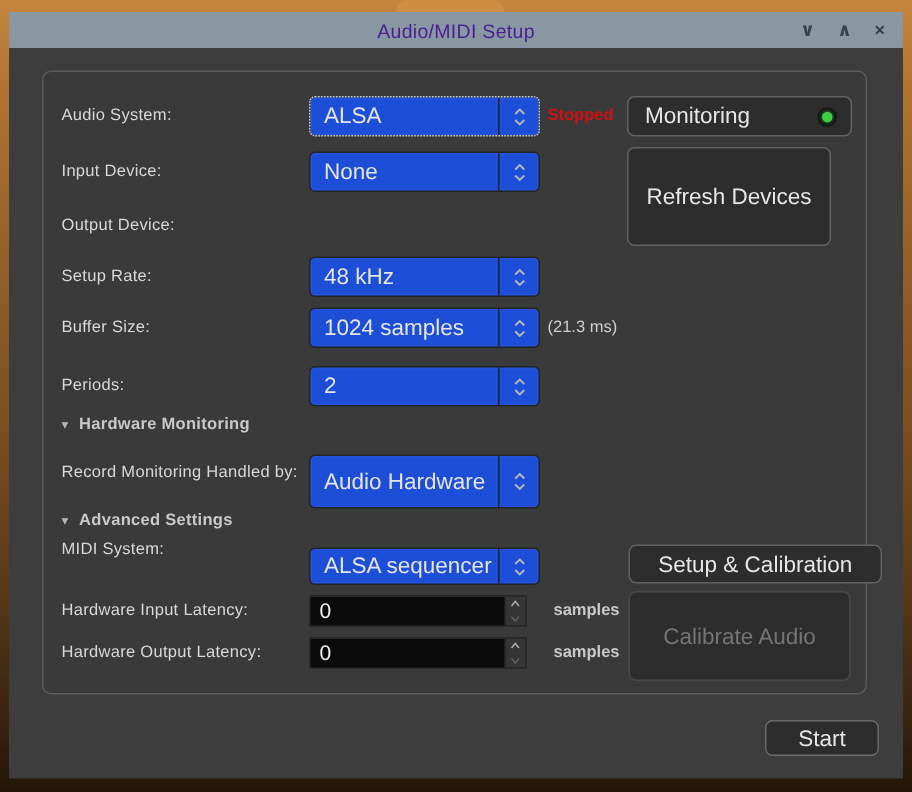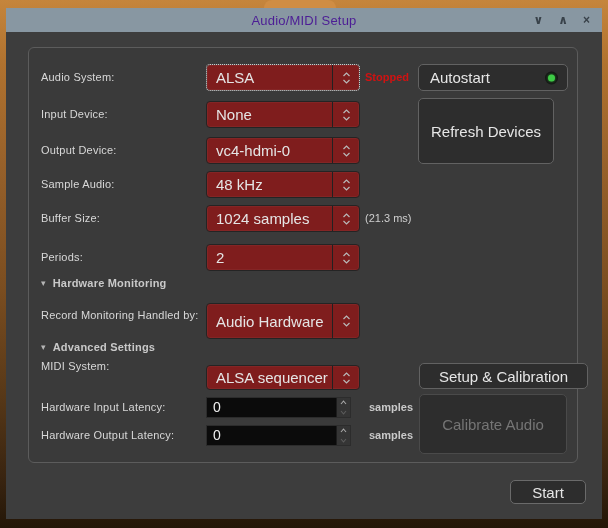--- a/index.html
+++ b/index.html
@@ -24,7 +24,7 @@
   .lbl{position:absolute;left:12px;color:#d8d8d8;font-size:11px;letter-spacing:.2px;white-space:nowrap;}
   .combo{
     position:absolute;left:177px;width:154px;height:27px;box-sizing:border-box;
-    background:#7f1d1d;border:1px solid #242424;border-radius:4px;
+    background:#1d4ed8;border:1px solid #242424;border-radius:4px;
     display:flex;align-items:center;color:#e5e5e5;font-size:15px;
     box-shadow:inset 0 0 0 1px rgba(255,255,255,0.04);
   }

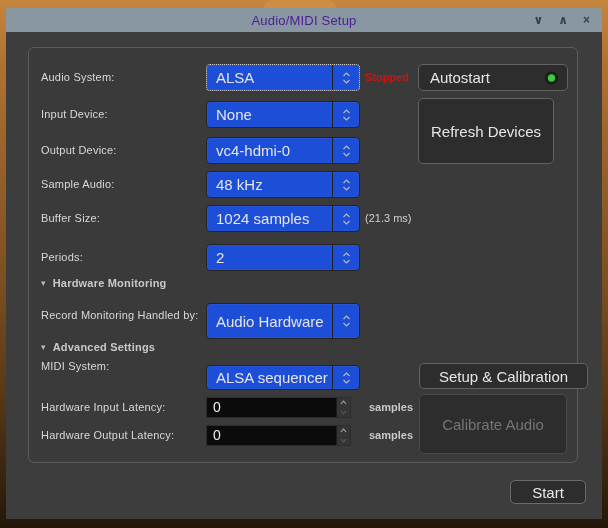--- a/index.html
+++ b/index.html
@@ -82,7 +82,7 @@
     </div>
     <span class="status">Stopped</span>
     <button class="btn autostart" style="left:389px;top:16px;width:150px;height:27px;">
-      <span>Autostart</span>
+      <span>Monitoring</span>
       <span class="led-well">
           <span class="led"></span>
         </span>

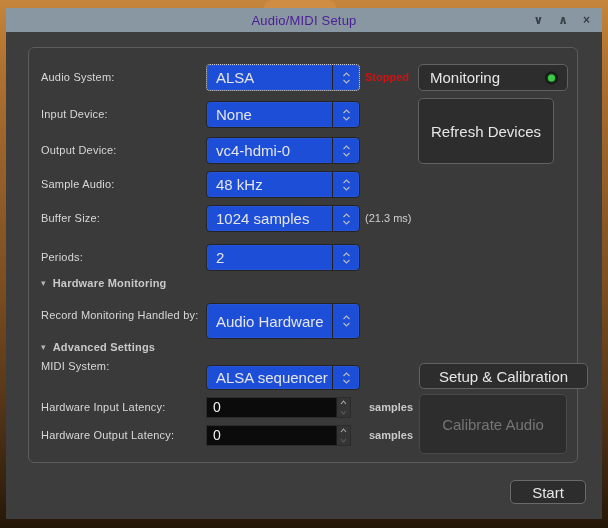--- a/index.html
+++ b/index.html
@@ -102,14 +102,6 @@
     </button>
 
     <span class="lbl" style="top:89px;line-height:27px;">Output Device:</span>
-    <div class="combo" style="top:89px;">
-      <span class="txt">vc4-hdmi-0</span>
-      <span class="arrows">
-        <svg width="9" height="14" viewBox="0 0 9 14">
-            <path d="M1.5 5 L4.5 2 L7.5 5 M1.5 9 L4.5 12 L7.5 9" stroke="#b9b9b9" stroke-width="1.2" fill="none"></path>
-          </svg>
-      </span>
-    </div>
 
     <span class="lbl" style="top:123px;line-height:27px;">Sample Audio:</span>
     <div class="combo" style="top:123px;">

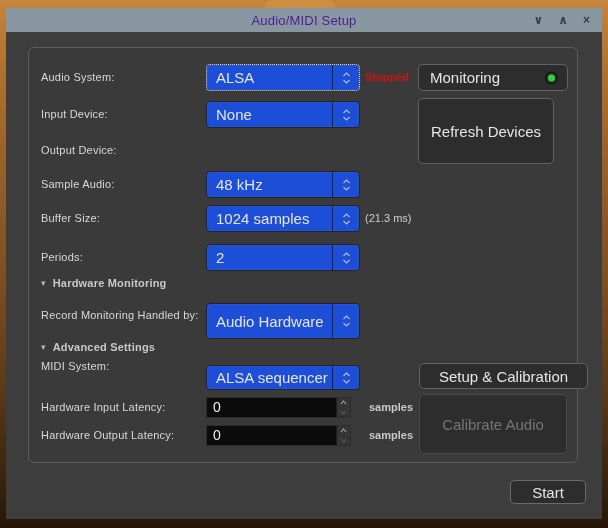--- a/index.html
+++ b/index.html
@@ -103,7 +103,7 @@
 
     <span class="lbl" style="top:89px;line-height:27px;">Output Device:</span>
 
-    <span class="lbl" style="top:123px;line-height:27px;">Sample Audio:</span>
+    <span class="lbl" style="top:123px;line-height:27px;">Setup Rate:</span>
     <div class="combo" style="top:123px;">
       <span class="txt">48 kHz</span>
       <span class="arrows">

